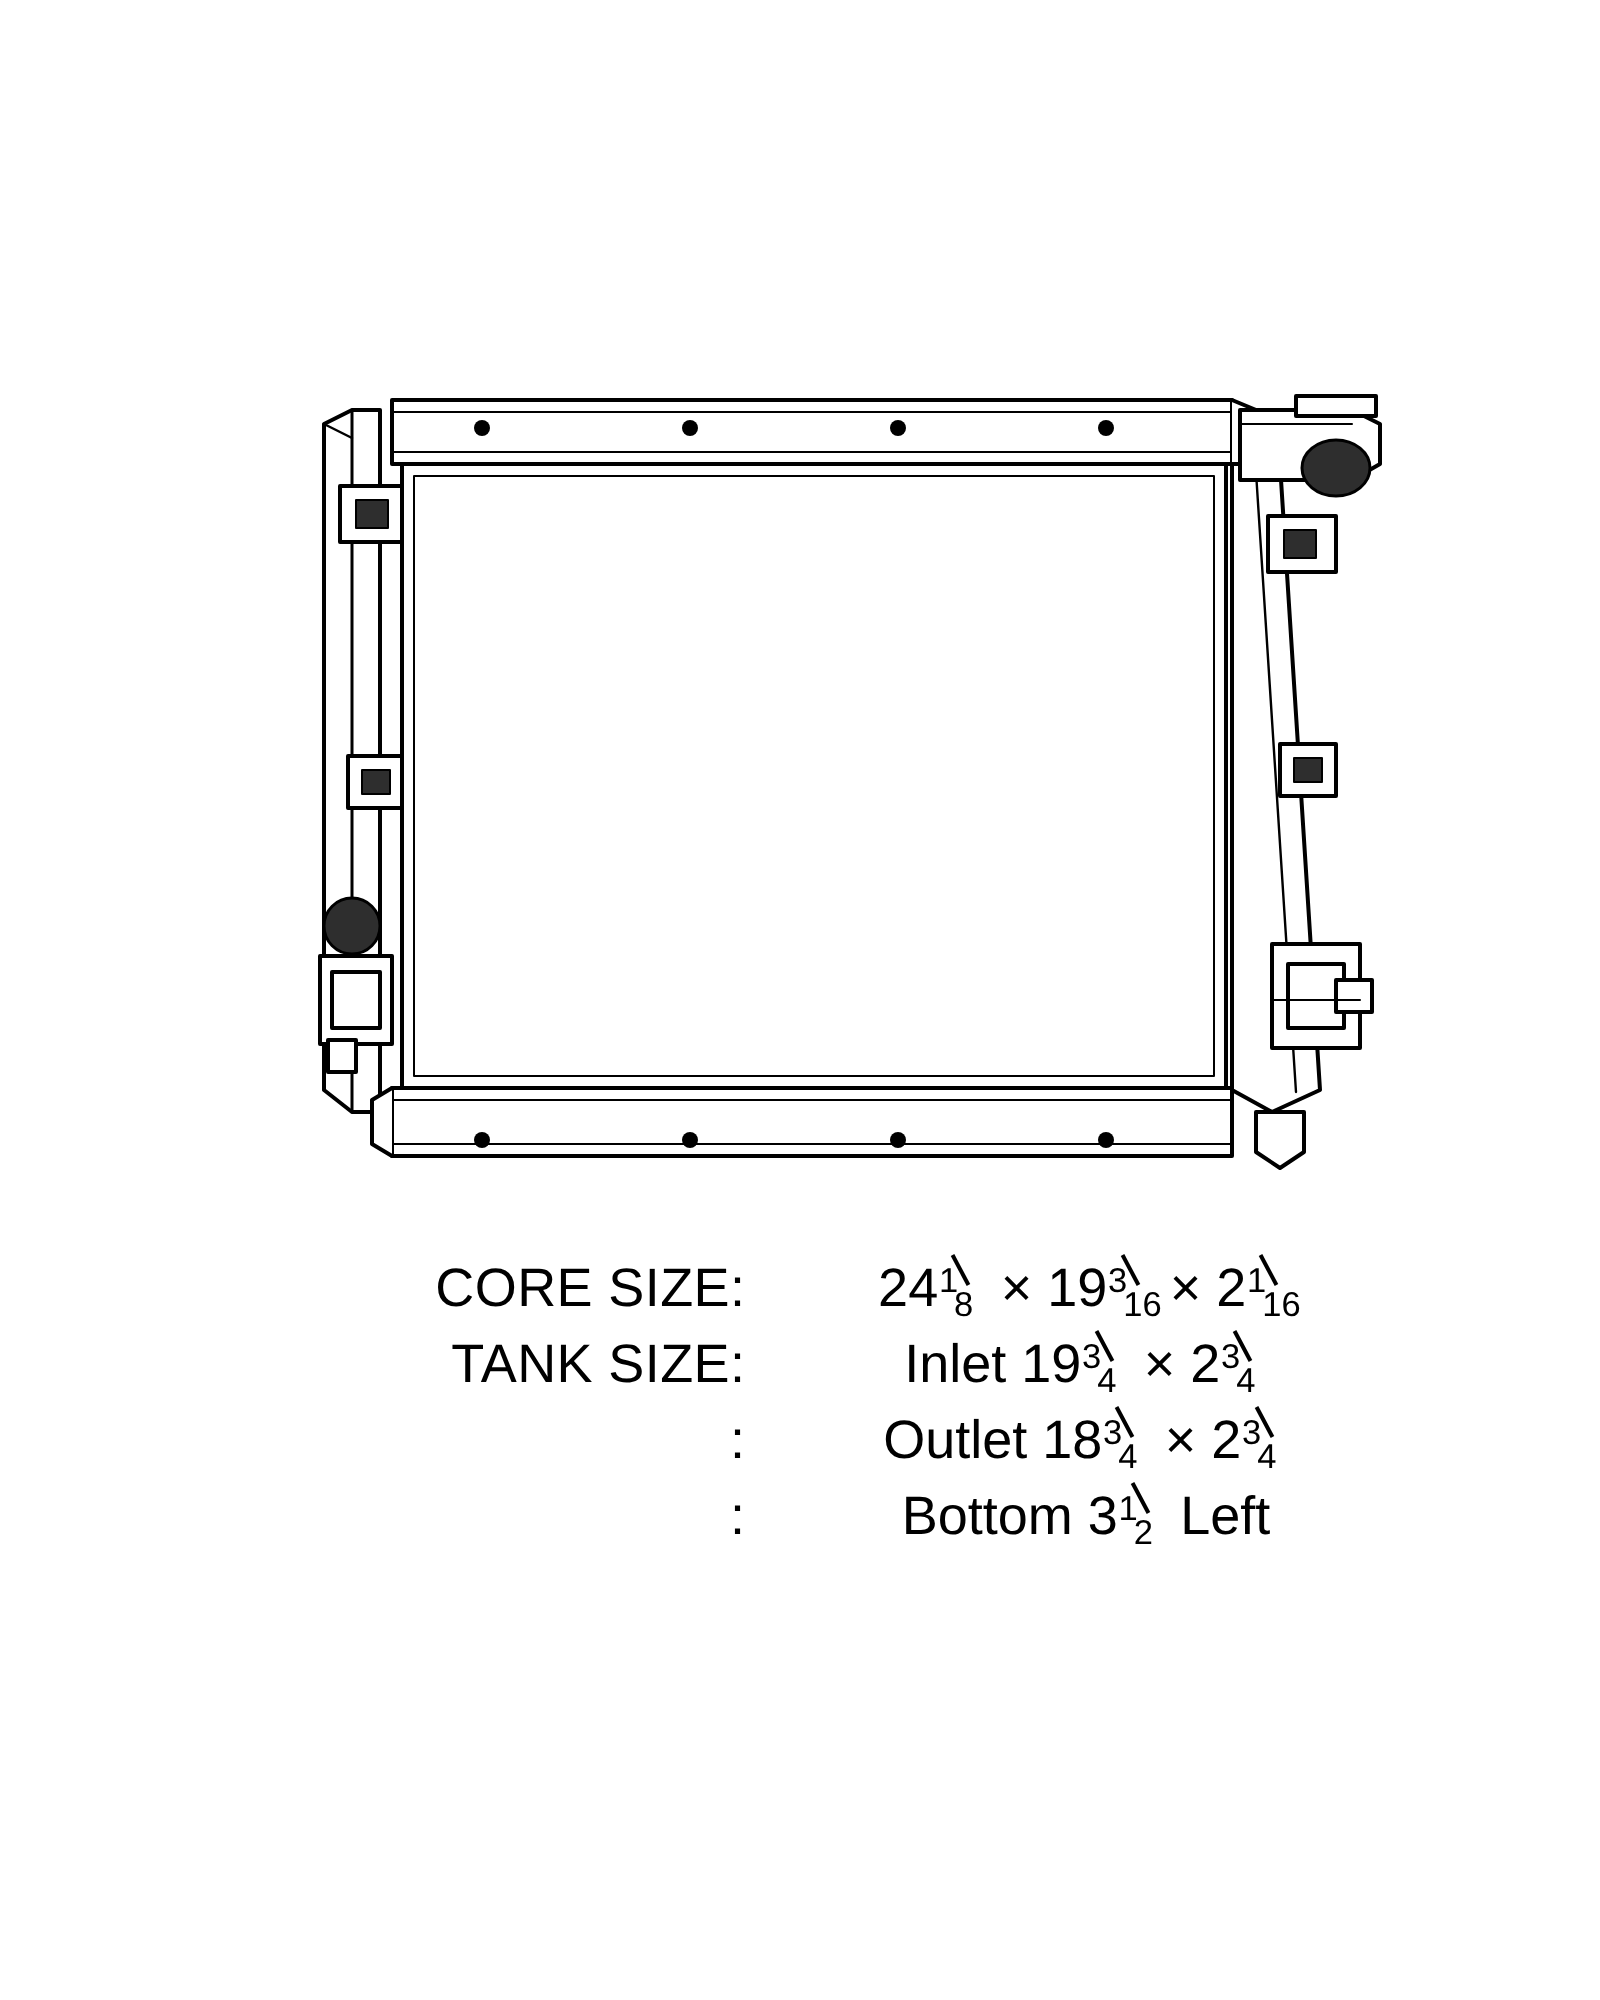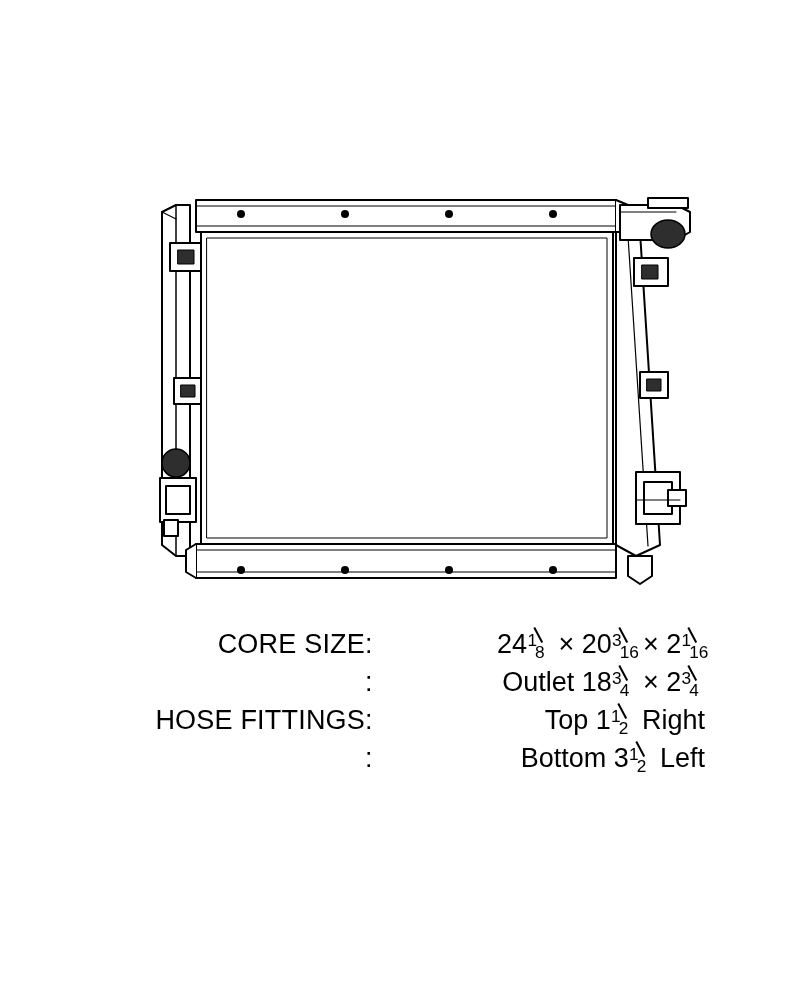--- a/index.html
+++ b/index.html
@@ -65,7 +65,7 @@
   td.value {
     font-size: 27px;
     line-height: 38px;
-    text-align: right;
+    text-align: center;
   }
   .frac {
     display: inline-block;

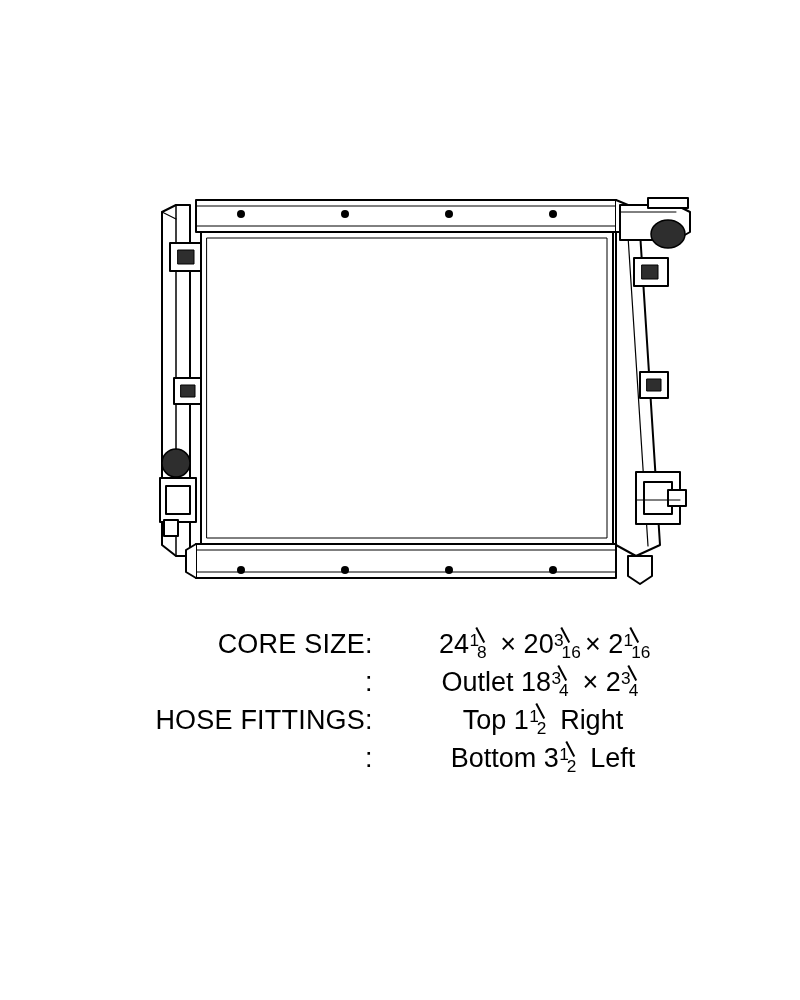--- a/index.html
+++ b/index.html
@@ -209,7 +209,7 @@
           <tr>
             <td class="label">CORE SIZE</td>
             <td class="colon">:</td>
-            <td class="value"><span>24</span><span class="frac"><span class="num">1</span><span class="bar"></span><span class="den">8</span></span><span> × 20</span><span class="frac"><span class="num">3</span><span class="bar"></span><span class="den">16</span></span><span> × 2</span><span class="frac"><span class="num">1</span><span class="bar"></span><span class="den">16</span></span></td>
+            <td class="value"><span>24</span><span class="frac"><span class="num">1</span><span class="bar"></span><span class="den">8</span></span><span> × 19</span><span class="frac"><span class="num">3</span><span class="bar"></span><span class="den">16</span></span><span> × 2</span><span class="frac"><span class="num">1</span><span class="bar"></span><span class="den">16</span></span></td>
           </tr>
           <tr>
             <td class="label"></td>

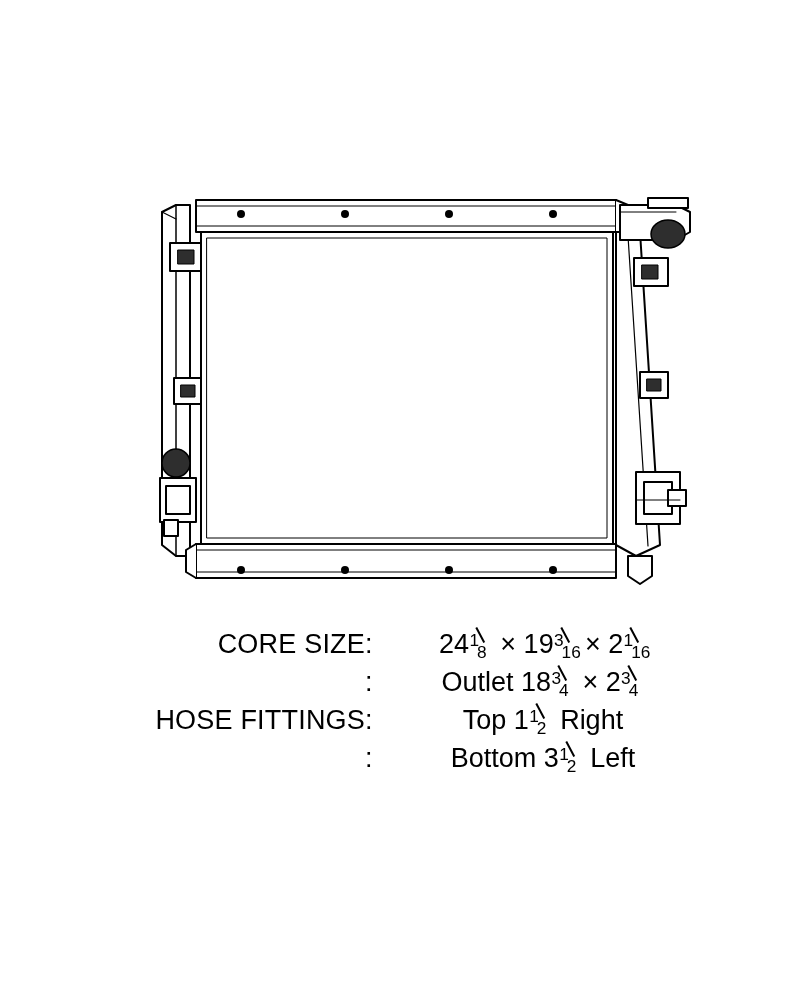--- a/index.html
+++ b/index.html
@@ -212,6 +212,11 @@
             <td class="value"><span>24</span><span class="frac"><span class="num">1</span><span class="bar"></span><span class="den">8</span></span><span> × 19</span><span class="frac"><span class="num">3</span><span class="bar"></span><span class="den">16</span></span><span> × 2</span><span class="frac"><span class="num">1</span><span class="bar"></span><span class="den">16</span></span></td>
           </tr>
           <tr>
+            <td class="label">TANK SIZE</td>
+            <td class="colon">:</td>
+            <td class="value"><span>Inlet 19</span><span class="frac"><span class="num">3</span><span class="bar"></span><span class="den">4</span></span><span> × 2</span><span class="frac"><span class="num">3</span><span class="bar"></span><span class="den">4</span></span></td>
+          </tr>
+          <tr>
             <td class="label"></td>
             <td class="colon">:</td>
             <td class="value"><span>Outlet 18</span><span class="frac"><span class="num">3</span><span class="bar"></span><span class="den">4</span></span><span> × 2</span><span class="frac"><span class="num">3</span><span class="bar"></span><span class="den">4</span></span></td>

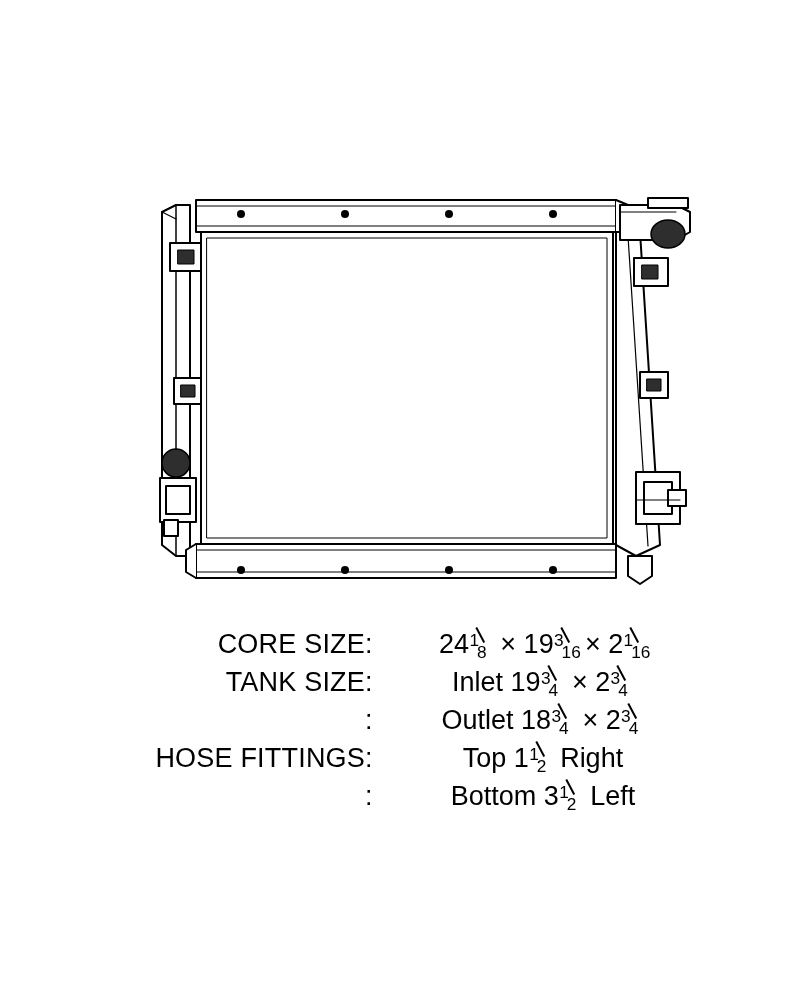--- a/index.html
+++ b/index.html
@@ -222,11 +222,6 @@
             <td class="value"><span>Outlet 18</span><span class="frac"><span class="num">3</span><span class="bar"></span><span class="den">4</span></span><span> × 2</span><span class="frac"><span class="num">3</span><span class="bar"></span><span class="den">4</span></span></td>
           </tr>
           <tr>
-            <td class="label">HOSE FITTINGS</td>
-            <td class="colon">:</td>
-            <td class="value"><span>Top 1</span><span class="frac"><span class="num">1</span><span class="bar"></span><span class="den">2</span></span><span> Right</span></td>
-          </tr>
-          <tr>
             <td class="label"></td>
             <td class="colon">:</td>
             <td class="value"><span>Bottom 3</span><span class="frac"><span class="num">1</span><span class="bar"></span><span class="den">2</span></span><span> Left</span></td>

